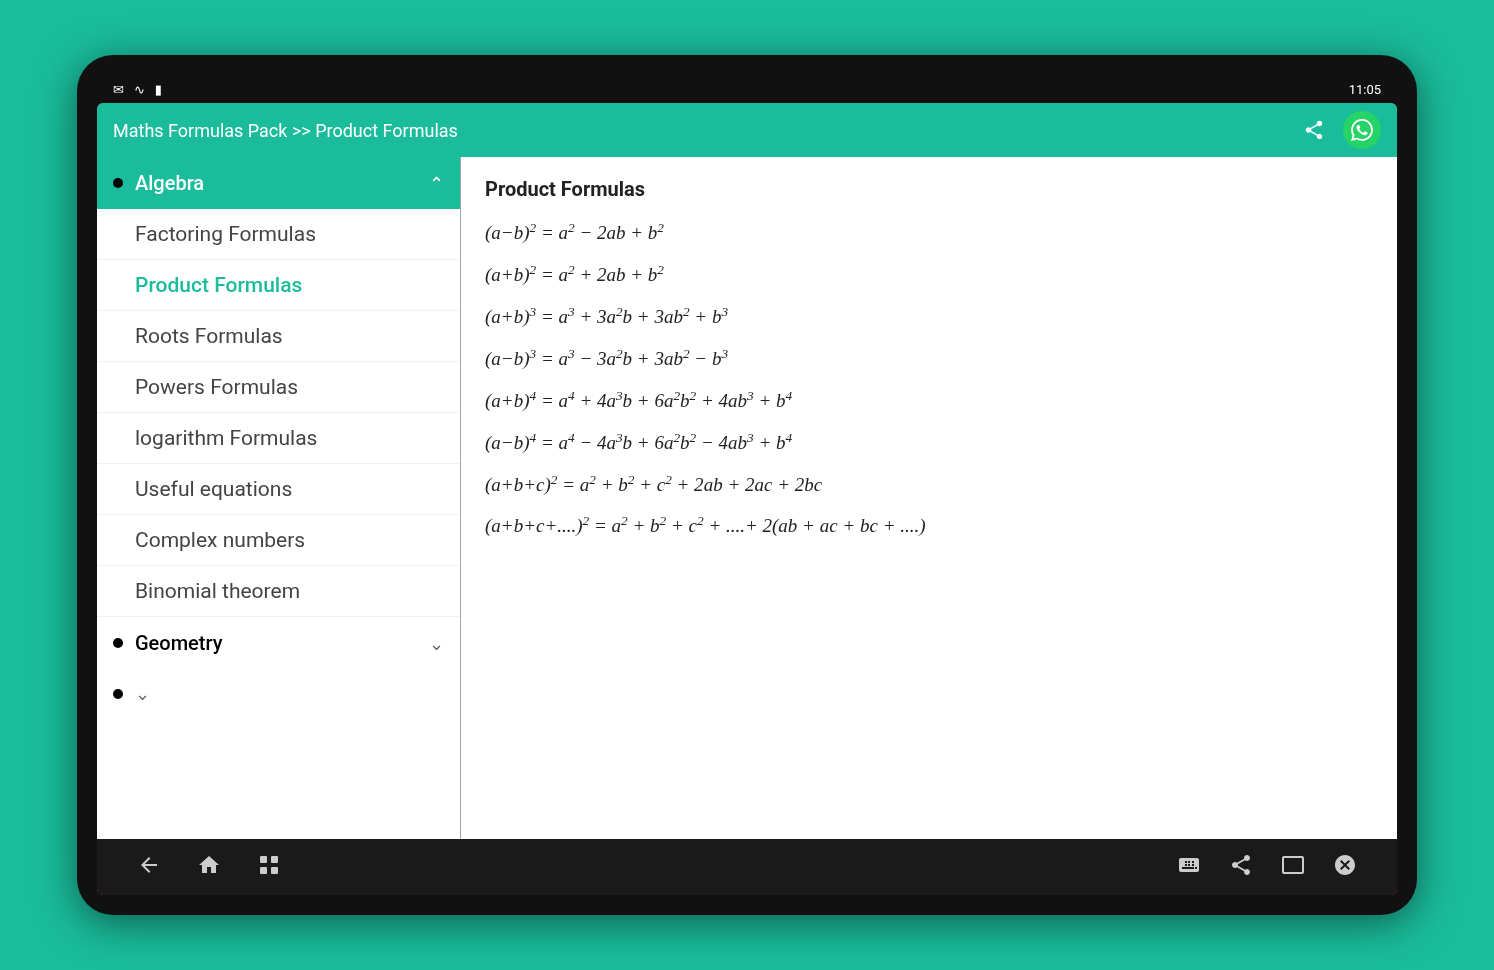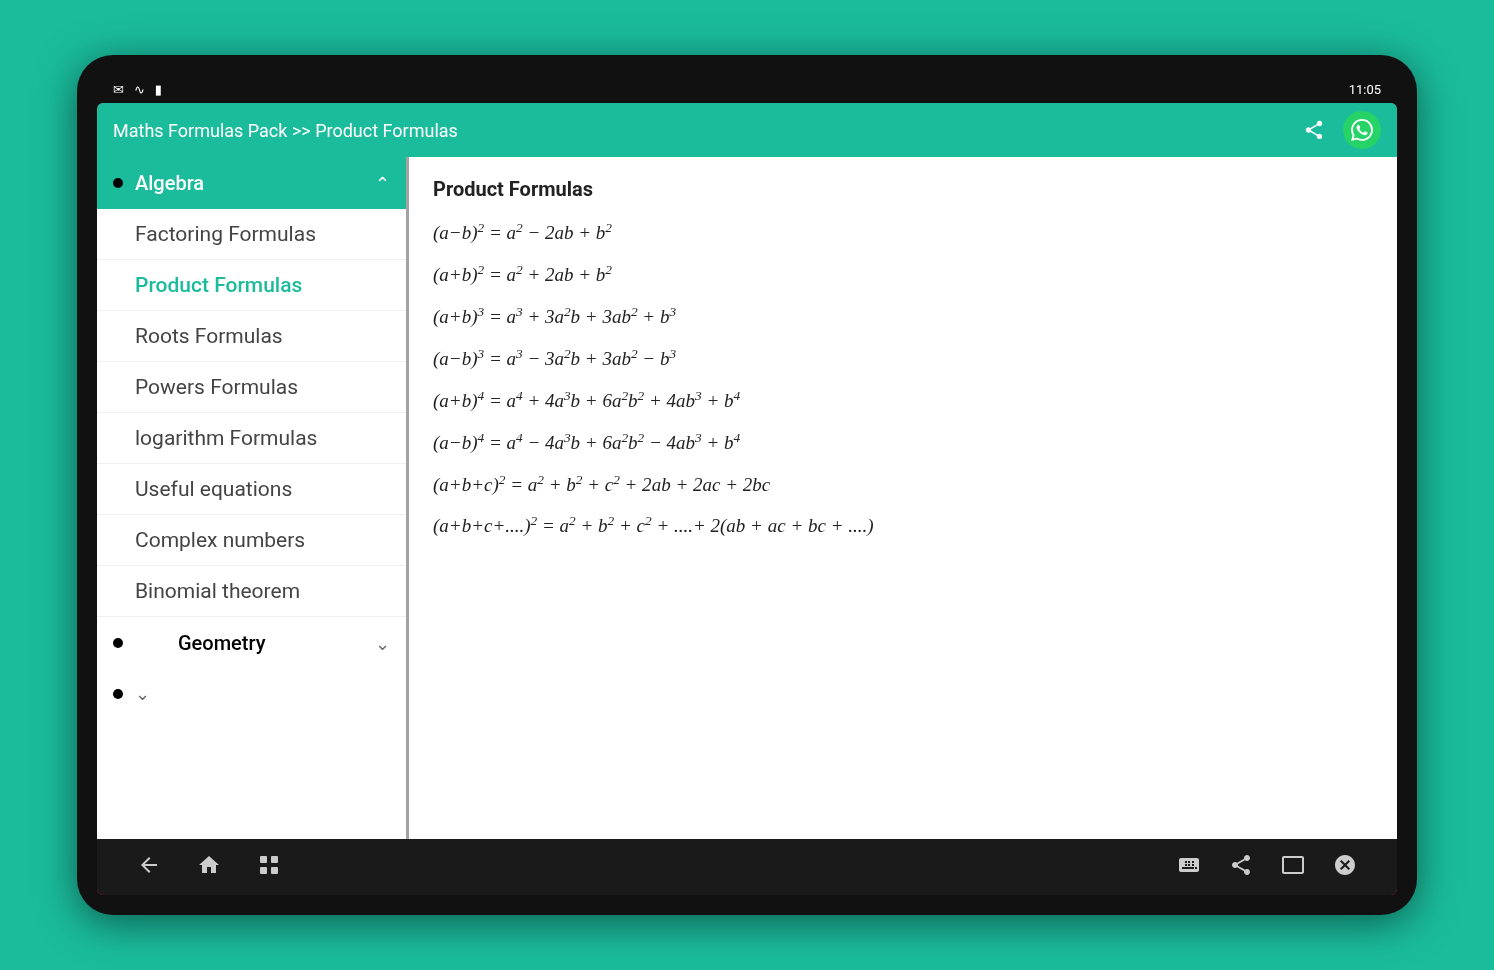--- a/index.html
+++ b/index.html
@@ -89,10 +89,10 @@
     }
     
     .sidebar {
-      width: 312px;
+      width: 364px;
       flex-shrink: 0;
       background: #fff;
-      border-right: 3px solid #a3a3a3;
+      border-right: 1px solid #a3a3a3;
       overflow-y: auto;
     }
     .category-item {

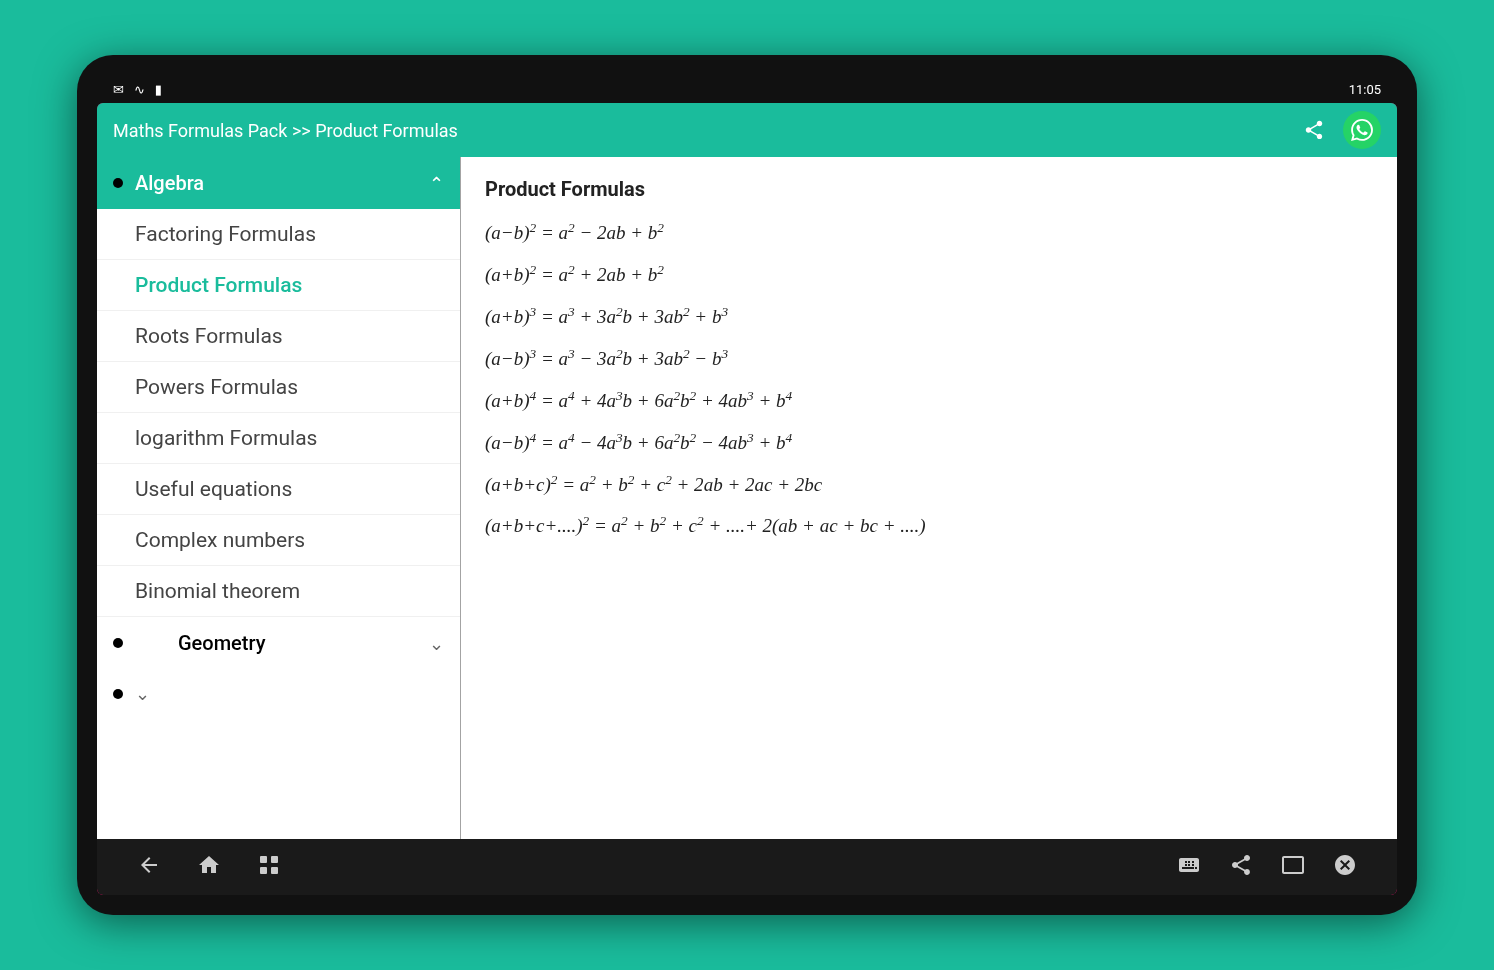--- a/index.html
+++ b/index.html
@@ -124,7 +124,6 @@
     }
     .category-item.collapsed .category-label {
       color: #000;
-      margin-left: 43px;
     }
     .chevron {
       font-size: 18px;

